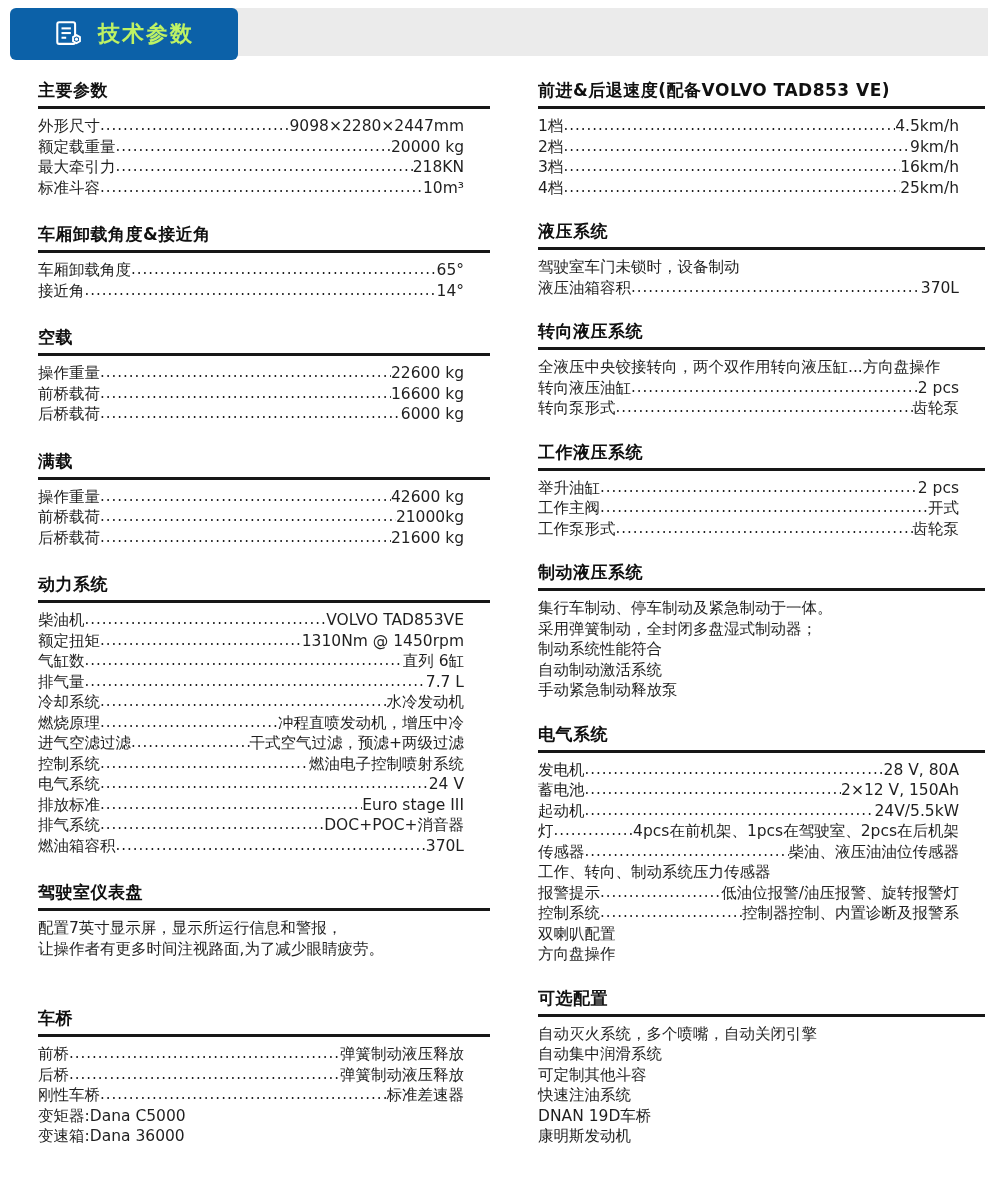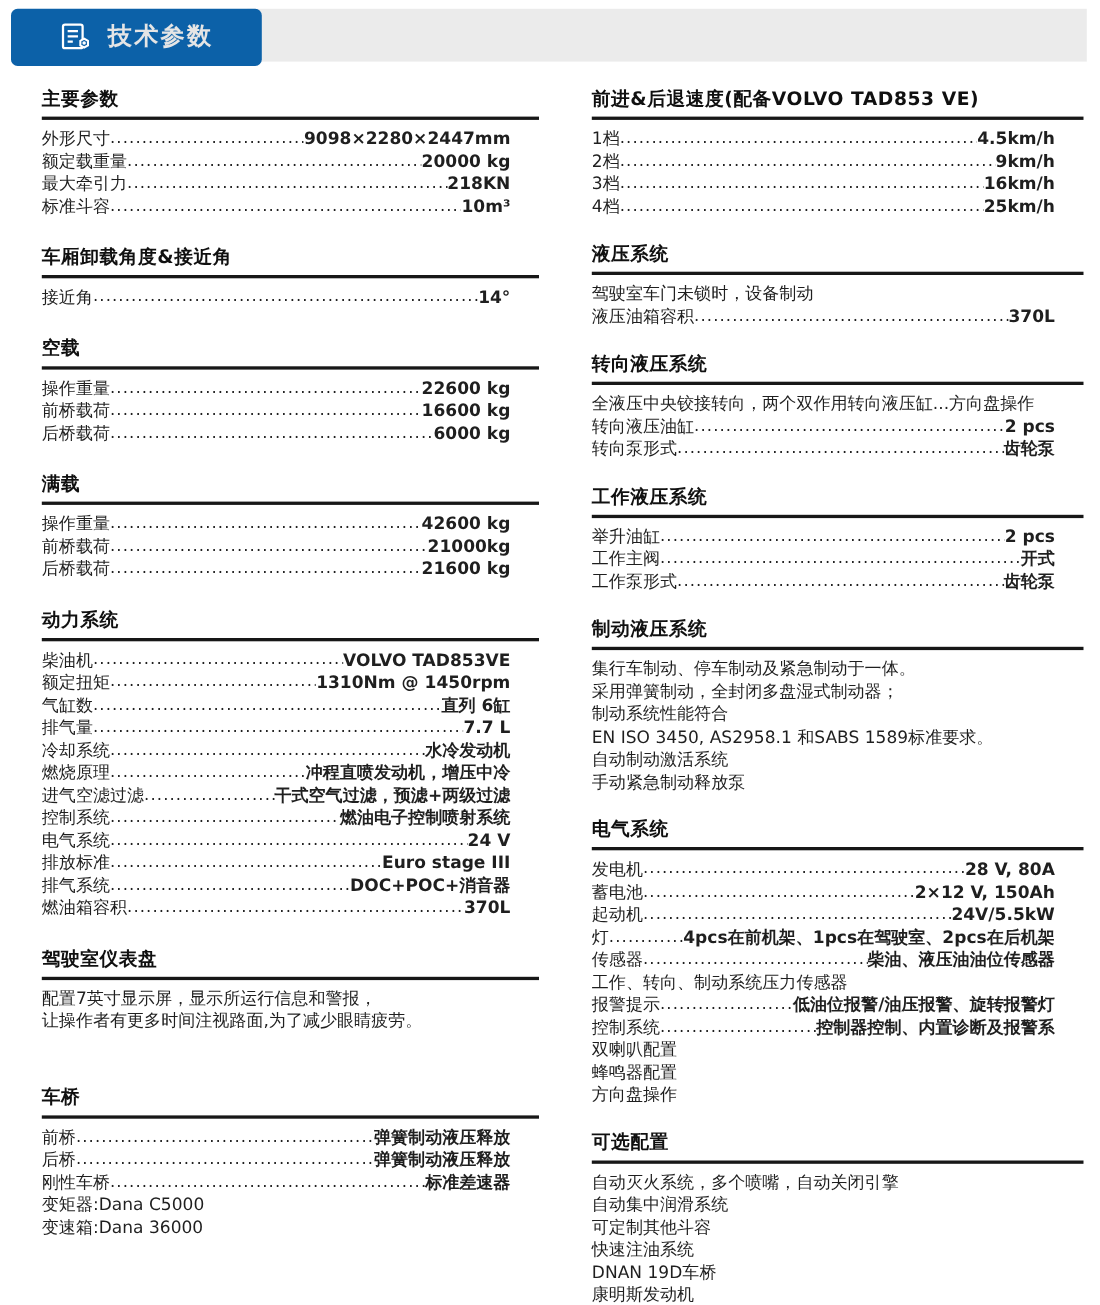--- a/index.html
+++ b/index.html
@@ -25,7 +25,7 @@
     background:var(--accent);border-radius:6px;
     display:flex;align-items:center;justify-content:center;gap:14px;
   }
-  .banner-title{color:#e5e5e5;font-size:22px;font-weight:bold;letter-spacing:2px;line-height:1;}
+  .banner-title{color:#bef264;font-size:22px;font-weight:bold;letter-spacing:2px;line-height:1;}
   .banner-icon{width:30px;height:30px;display:block;}
 
   

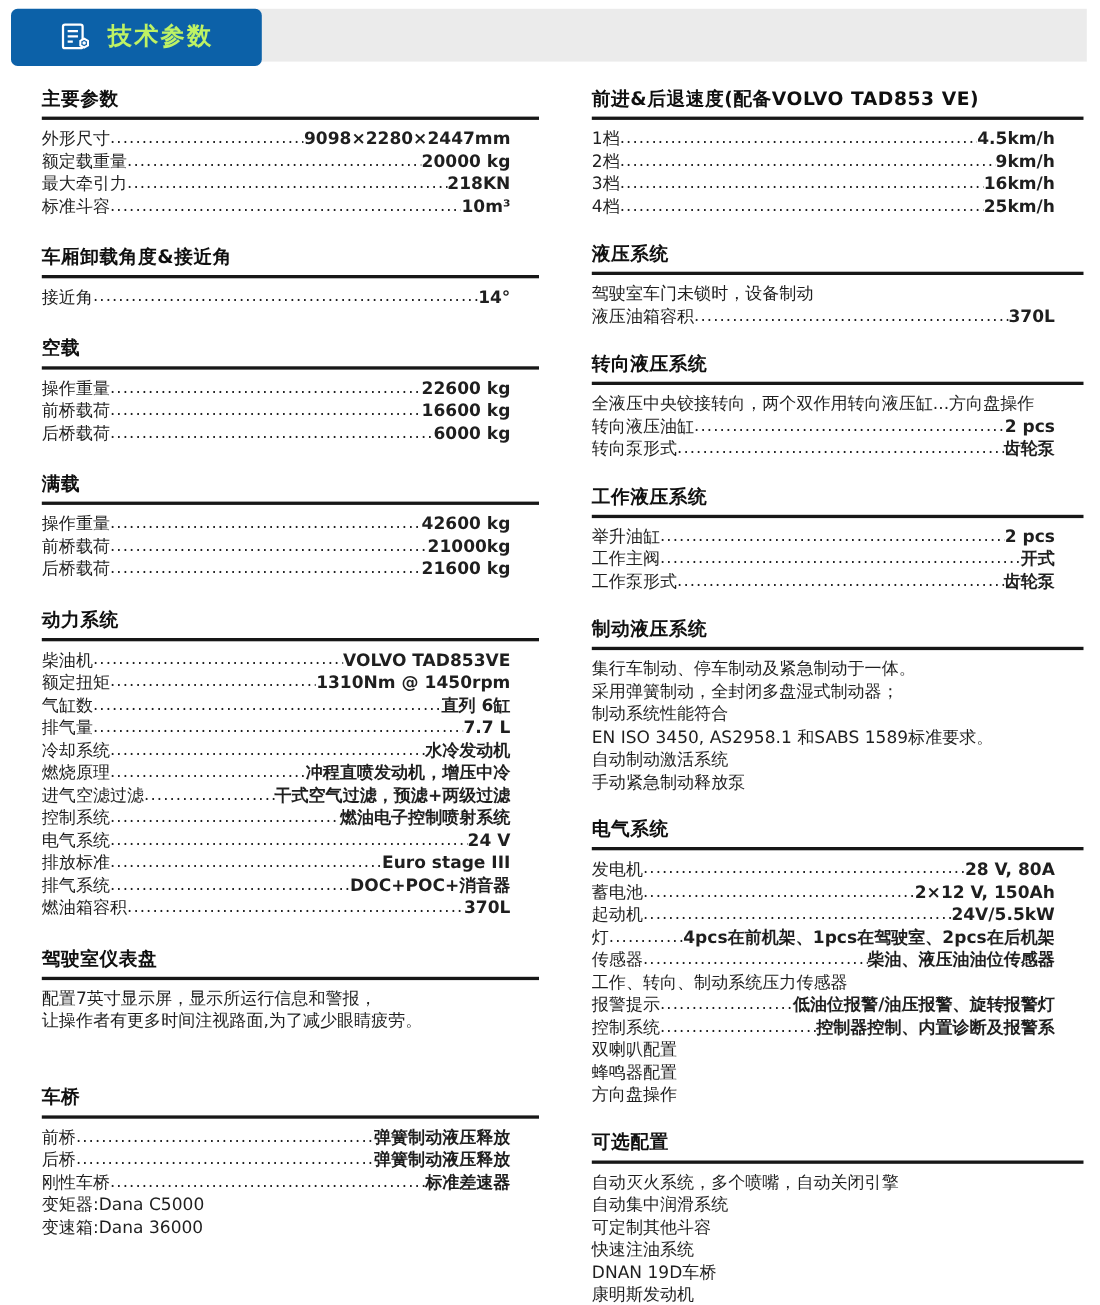--- a/index.html
+++ b/index.html
@@ -49,7 +49,7 @@
     letter-spacing:1px;font-size:15px;
   }
   .row .dots::after{content:"..........................................................................................................................................................................";}
-  .row .value{flex:none;font-weight:bold;}
+  .row .value{flex:none;}
   .row.text{display:block;}
   .row.text.right{text-align:left;}
 </style>

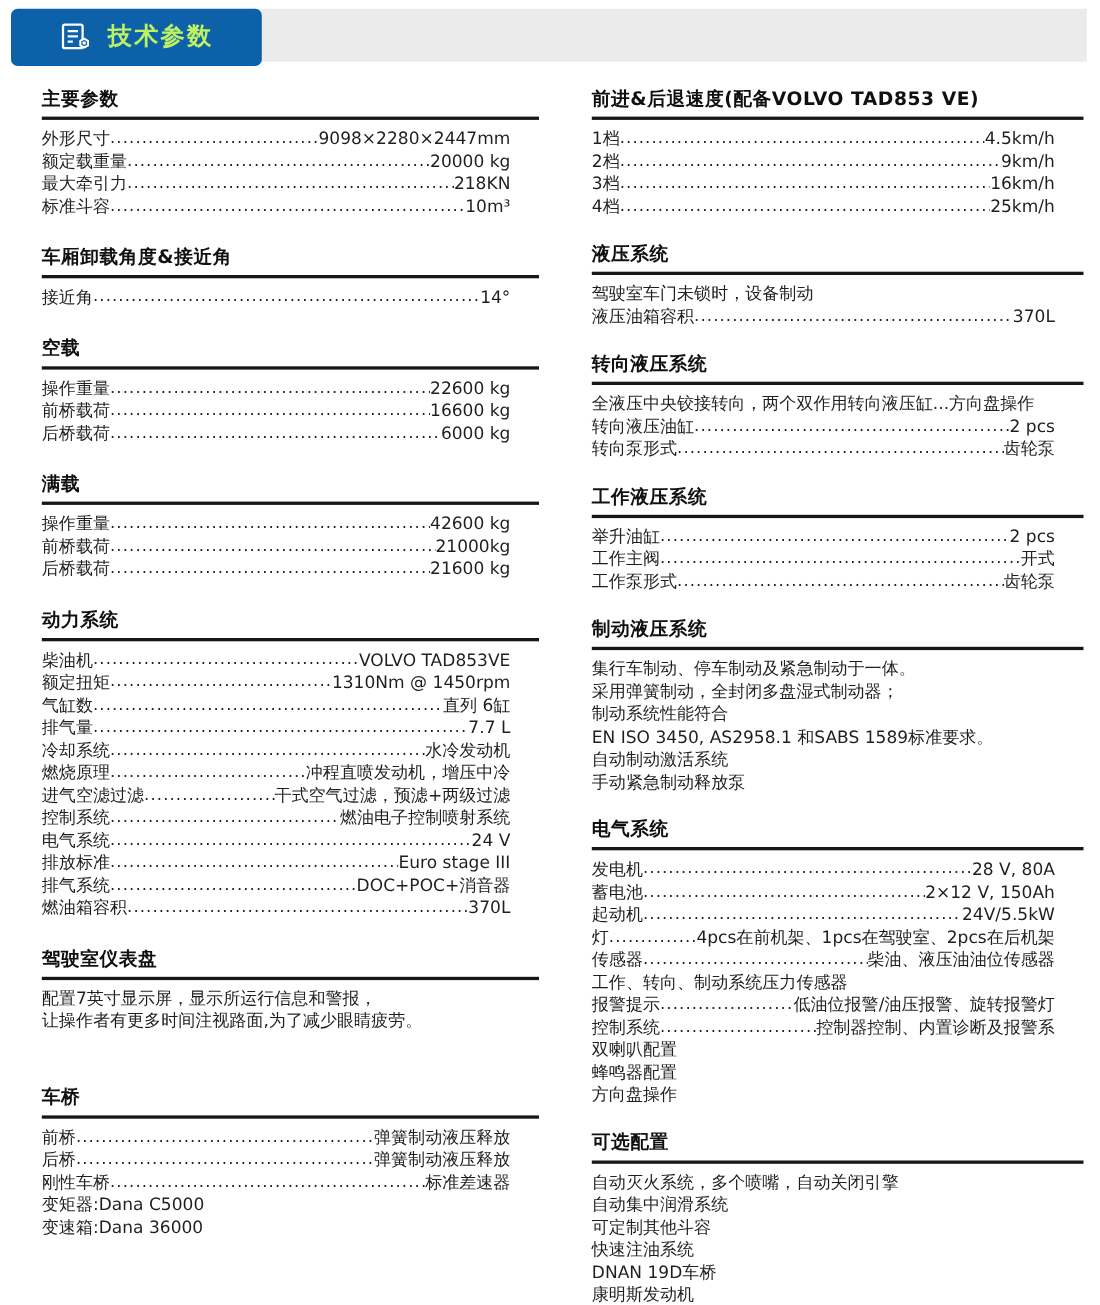--- a/index.html
+++ b/index.html
@@ -106,6 +106,11 @@
           <div class="sec-rule"></div>
           <div class="rows">
             <div class="row lv">
+              <span class="label">车厢卸载角度</span>
+              <span class="dots"></span>
+              <span class="value">65°</span>
+            </div>
+            <div class="row lv">
               <span class="label">接近角</span>
               <span class="dots"></span>
               <span class="value">14°</span>

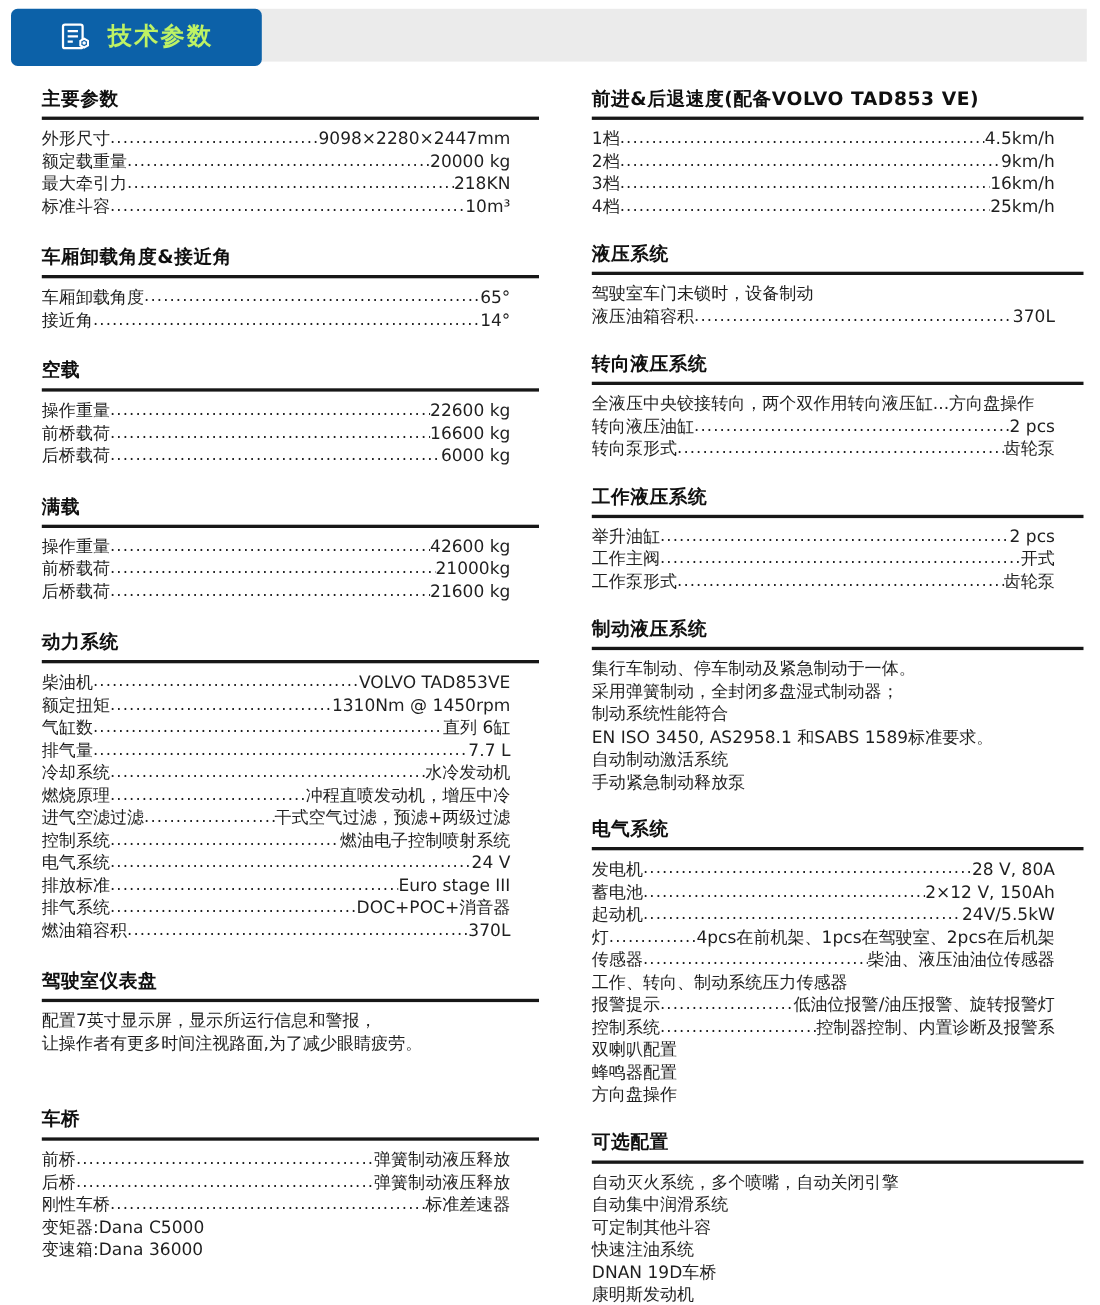--- a/index.html
+++ b/index.html
@@ -341,7 +341,6 @@
             <div class="row text">集行车制动、停车制动及紧急制动于一体。</div>
             <div class="row text">采用弹簧制动，全封闭多盘湿式制动器；</div>
             <div class="row text">制动系统性能符合</div>
-            <div class="row text">EN ISO 3450, AS2958.1 和SABS 1589标准要求。</div>
             <div class="row text">自动制动激活系统</div>
             <div class="row text">手动紧急制动释放泵</div>
           </div>

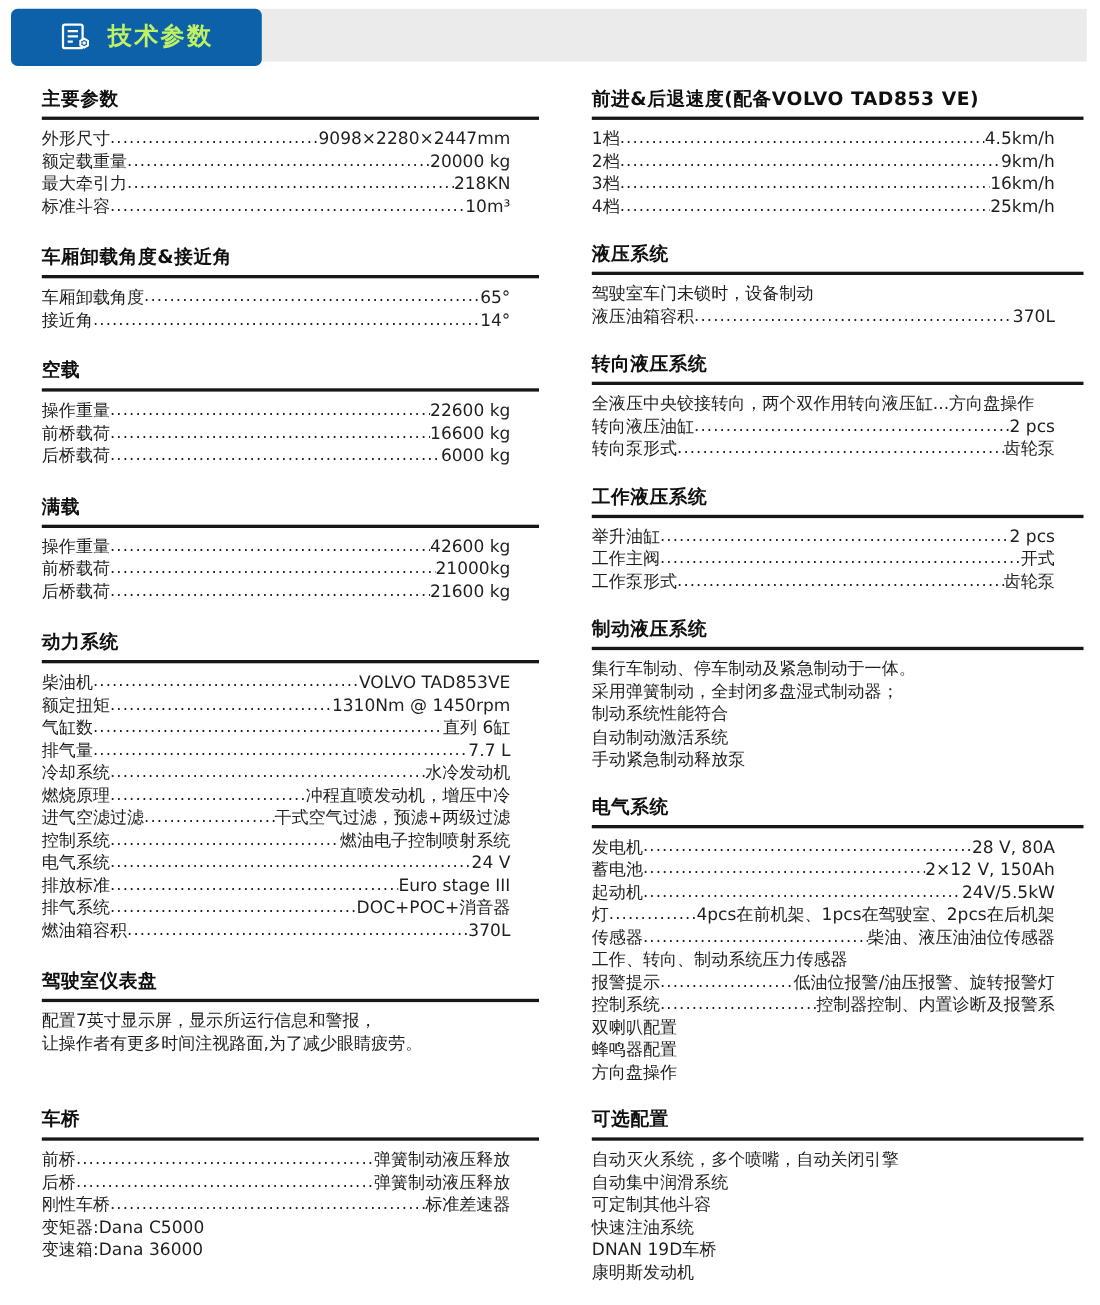--- a/index.html
+++ b/index.html
@@ -386,7 +386,6 @@
               <span class="value">控制器控制、内置诊断及报警系</span>
             </div>
             <div class="row text">双喇叭配置</div>
-            <div class="row text">蜂鸣器配置</div>
             <div class="row text">方向盘操作</div>
           </div>
         </section>

